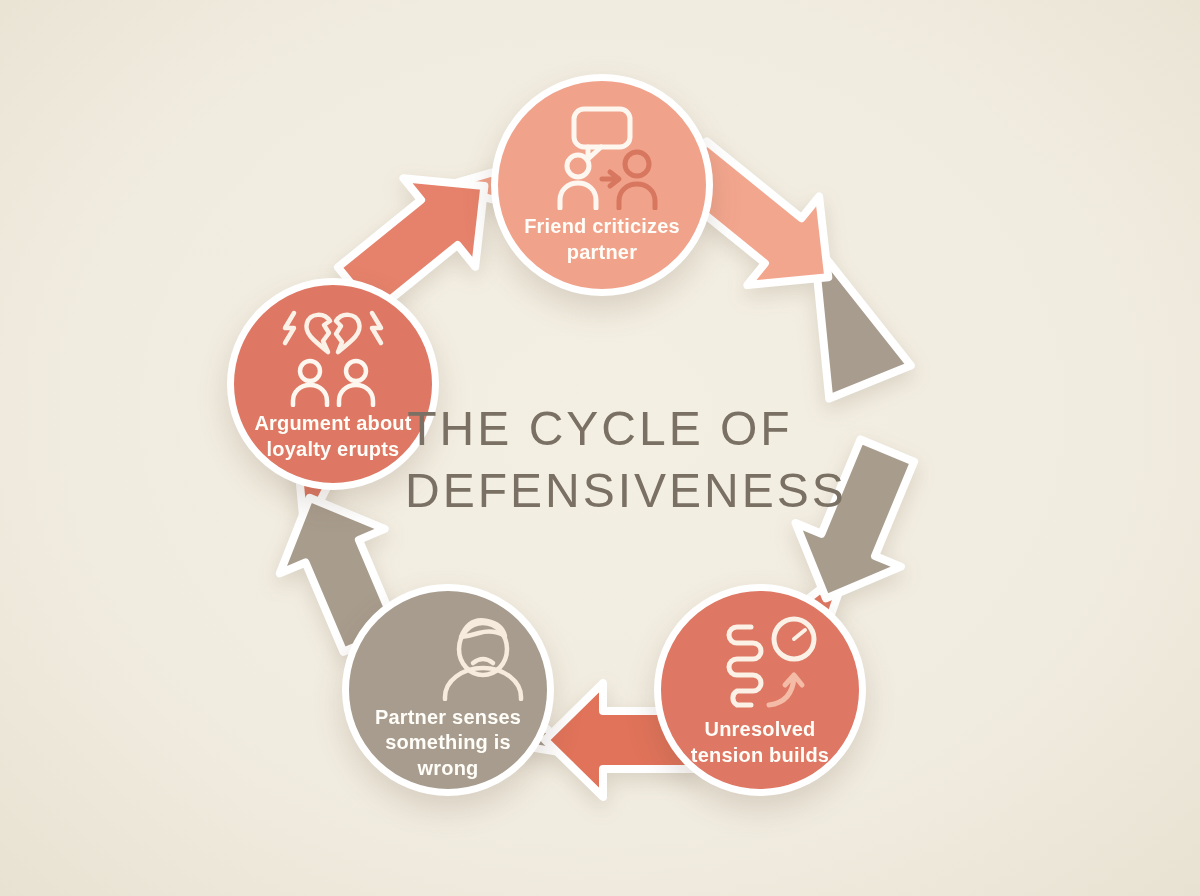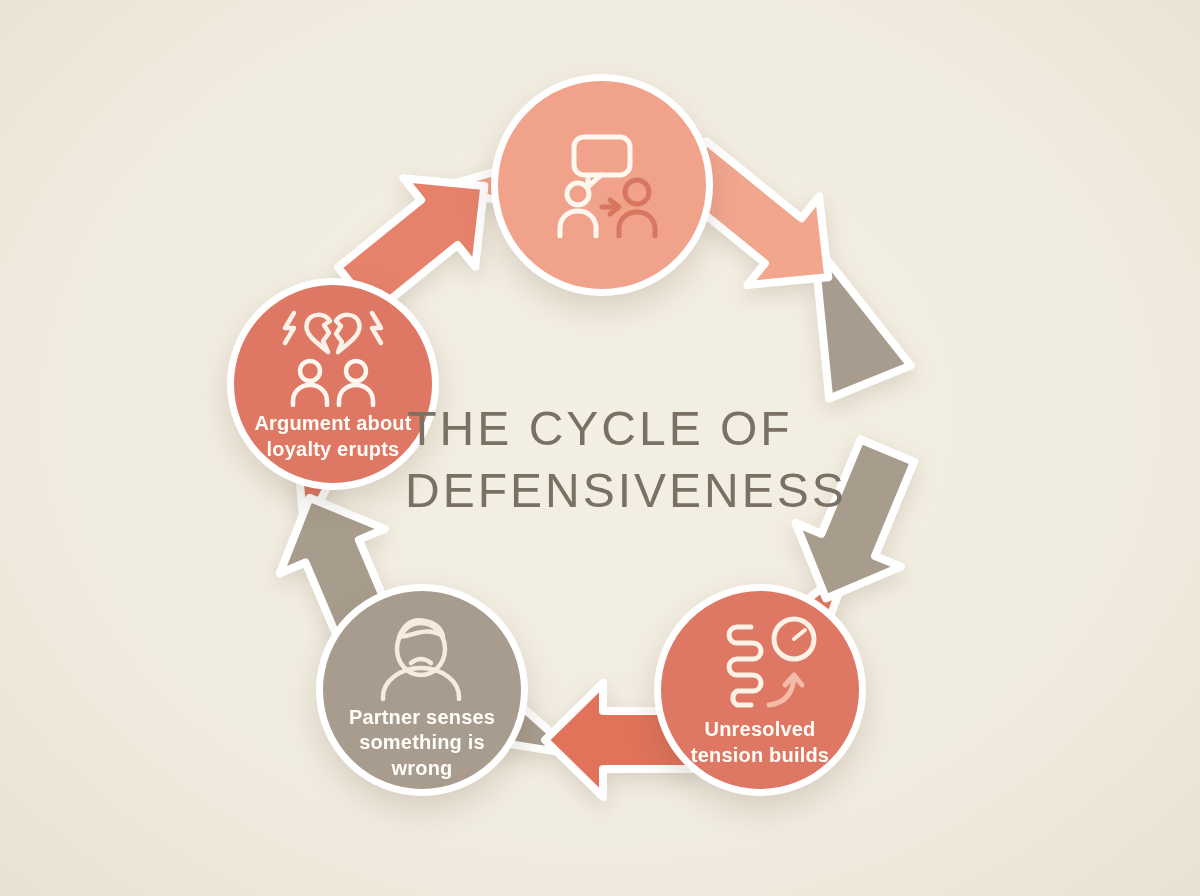--- a/index.html
+++ b/index.html
@@ -89,6 +89,7 @@
       <circle cx="101" cy="58" r="12" stroke="#d8775f" stroke-width="5"></circle>
       <path d="M83 102 v-7 c0 -10 8 -17 18 -17 s18 7 18 17 v7" stroke="#d8775f" stroke-width="5"></path>
     </svg>
+    <div class="label">Friend criticizes partner</div>
   </div>
 
 

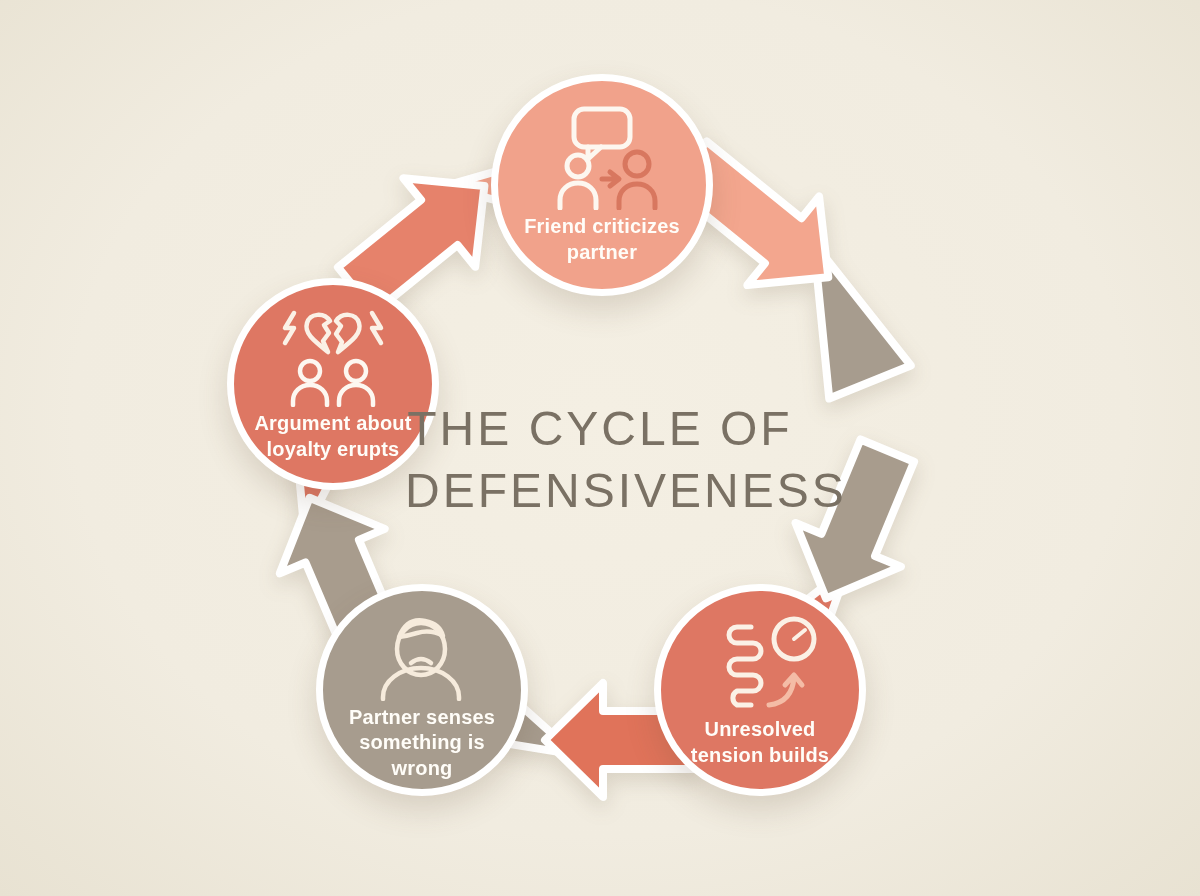--- a/index.html
+++ b/index.html
@@ -104,7 +104,7 @@
     <div class="label">Unresolved tension builds</div>
   </div>
 
-  <div class="node c-taupe" style="left:316px;top:584px;width:212px;height:212px;">
+  <div class="node c-taupe" style="left:342px;top:584px;width:212px;height:212px;align-items:flex-end;">
     <svg class="icon" width="126" height="100" viewBox="0 0 126 100">
       <path d="M38 48 a24 26 0 1 1 48 0 a24 26 0 0 1 -48 0 z" stroke="#f6ebdc" stroke-width="4.5"></path>
       <path d="M40 36 q8 -20 26 -16 q15 3 18 15 q-12 -7 -26 -3 q-10 3 -18 4" stroke="#f6ebdc" stroke-width="4.5"></path>

